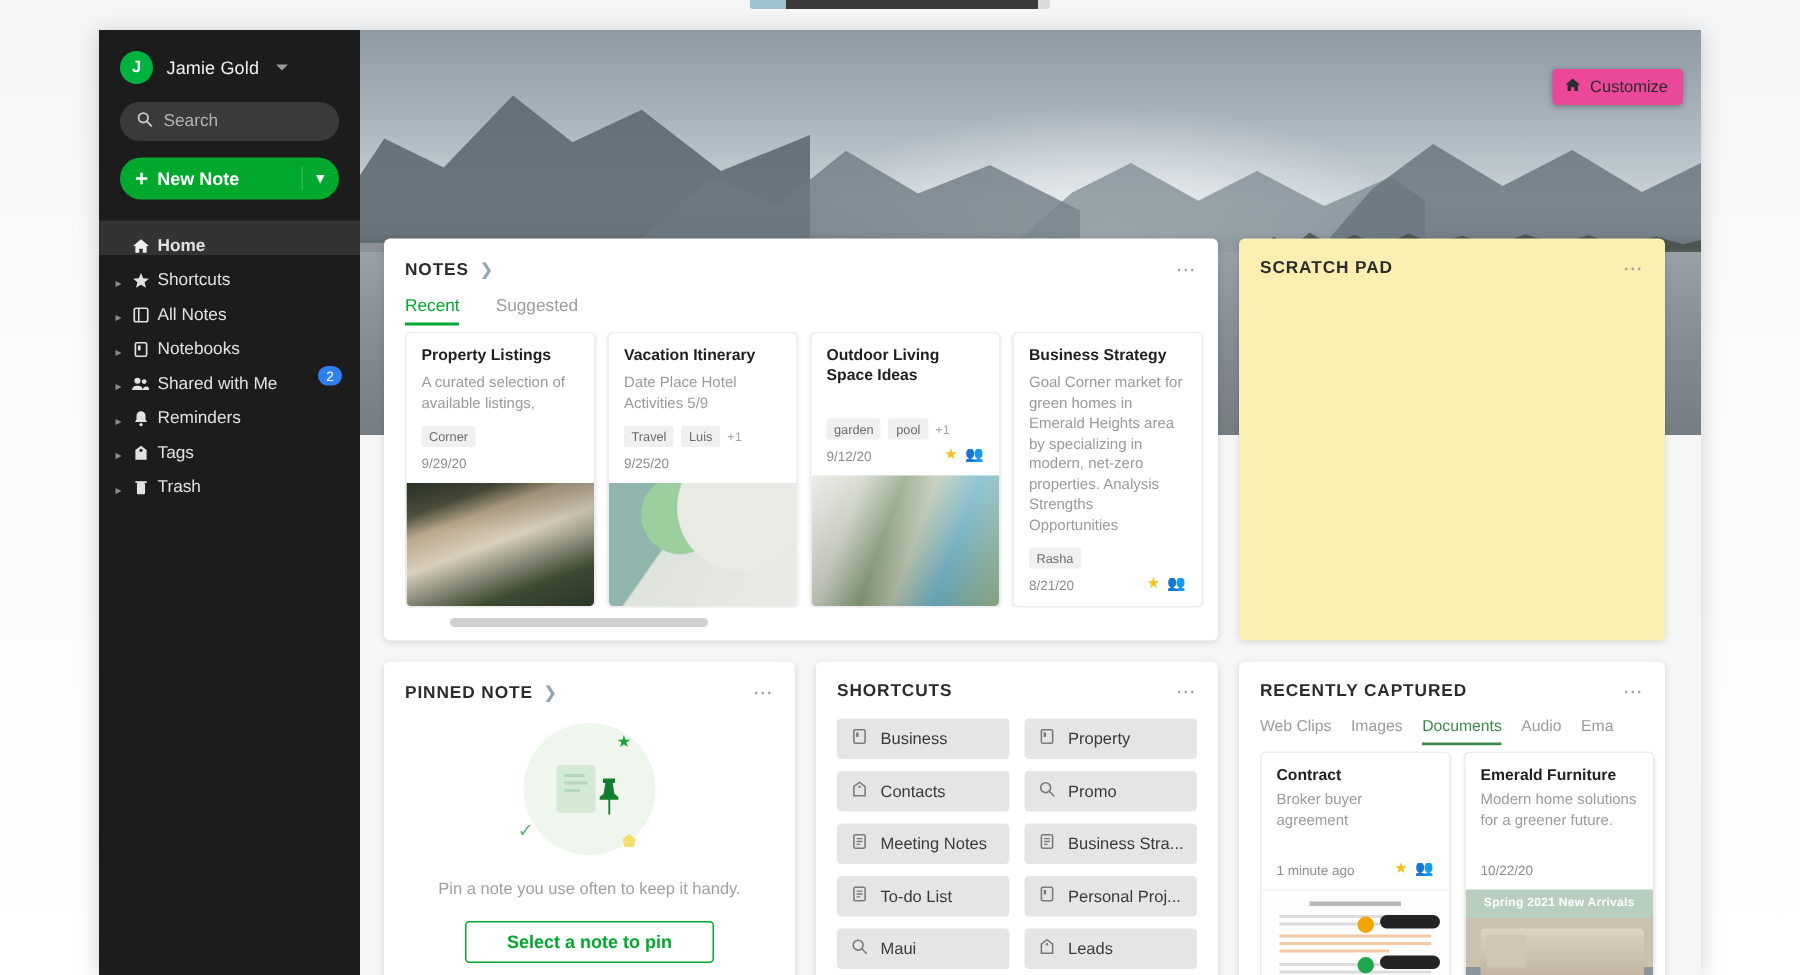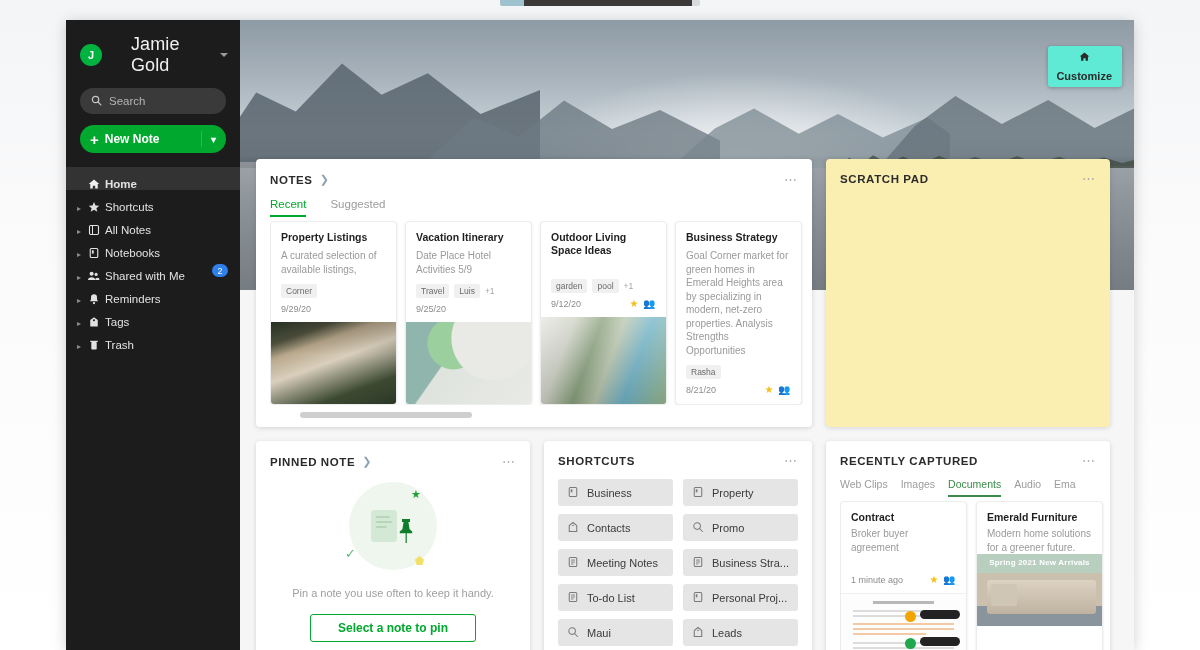--- a/index.html
+++ b/index.html
@@ -42,7 +42,7 @@
     display: flex; align-items: center; justify-content: center;
     flex: none;
   }
-  .user-name { font-size: 18px; color: #f0f0f0; letter-spacing: .1px; margin-left: 20px; }
+  .user-name { font-size: 12px; color: #f0f0f0; letter-spacing: .1px; }
   .caret-down {
     width: 0; height: 0; margin-left: 2px;
     border-left: 4px solid transparent; border-right: 4px solid transparent;

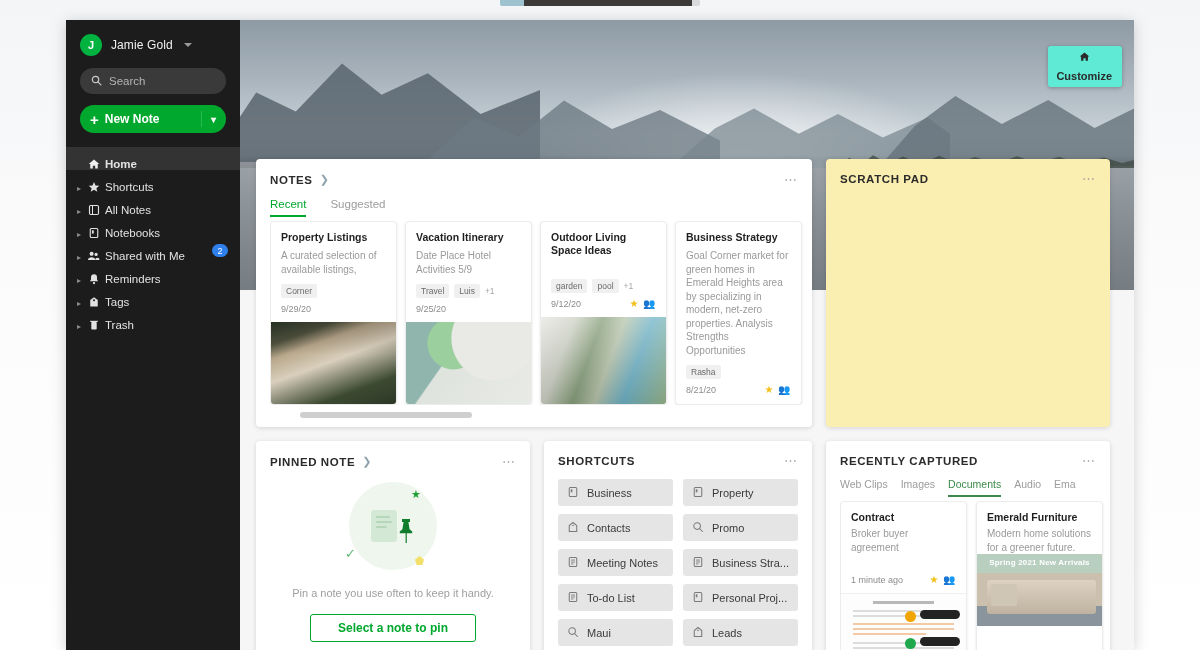--- a/index.html
+++ b/index.html
@@ -156,12 +156,11 @@
   }
   .customize-btn {
     position: absolute; right: 12px; top: 26px; z-index: 4;
-    background: #5eead4; border-radius: 3px;
+    background: #ec4899; border-radius: 3px;
     display: flex; align-items: center; gap: 6px;
     padding: 5px 10px 5px 8px;
-    font-size: 11px; font-weight: bold; color: #2b2b2b;
+    font-size: 11px; font-weight: normal; color: #2b2b2b;
     box-shadow: 0 1px 4px rgba(0,0,0,.28);
-    flex-direction: column;
   }
 
   

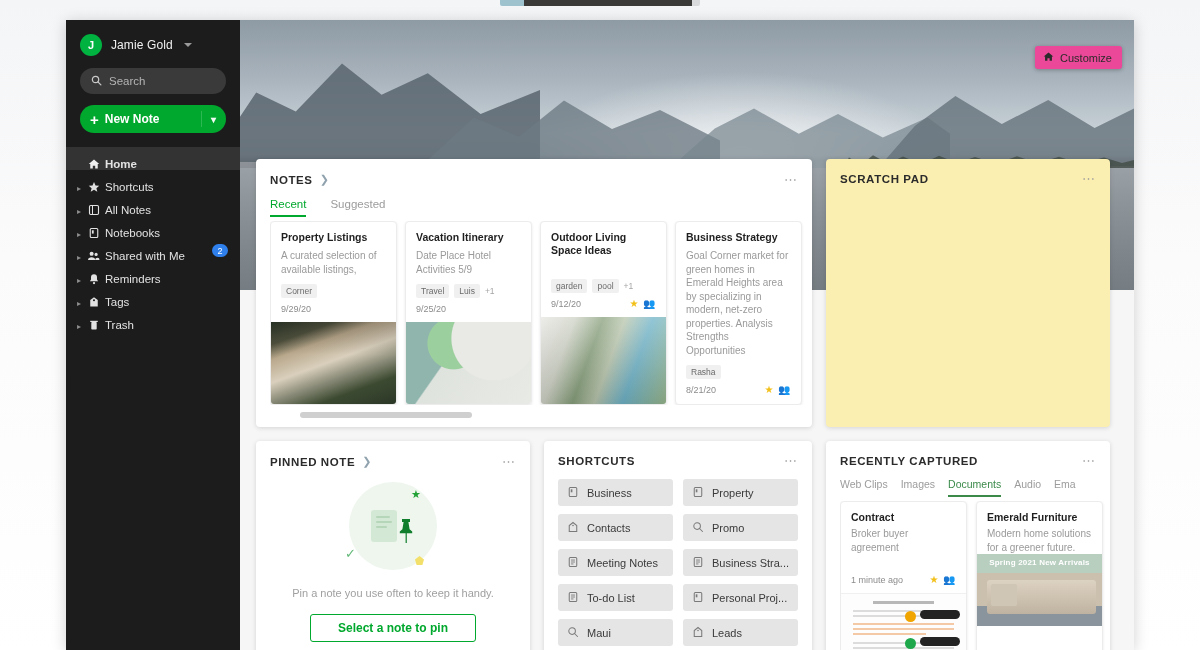--- a/index.html
+++ b/index.html
@@ -742,6 +742,9 @@
             <div class="rc-title">Emerald Furniture</div>
             <div class="rc-snip">Modern home solutions for a greener future.</div>
           </div>
+          <div class="rc-foot">
+            <span class="rc-date">10/22/20</span>
+          </div>
           <div class="rc-thumb thumb-furn">
             <div class="furn-label">Spring 2021 New Arrivals</div>
             <div class="furn-sofa"></div>

